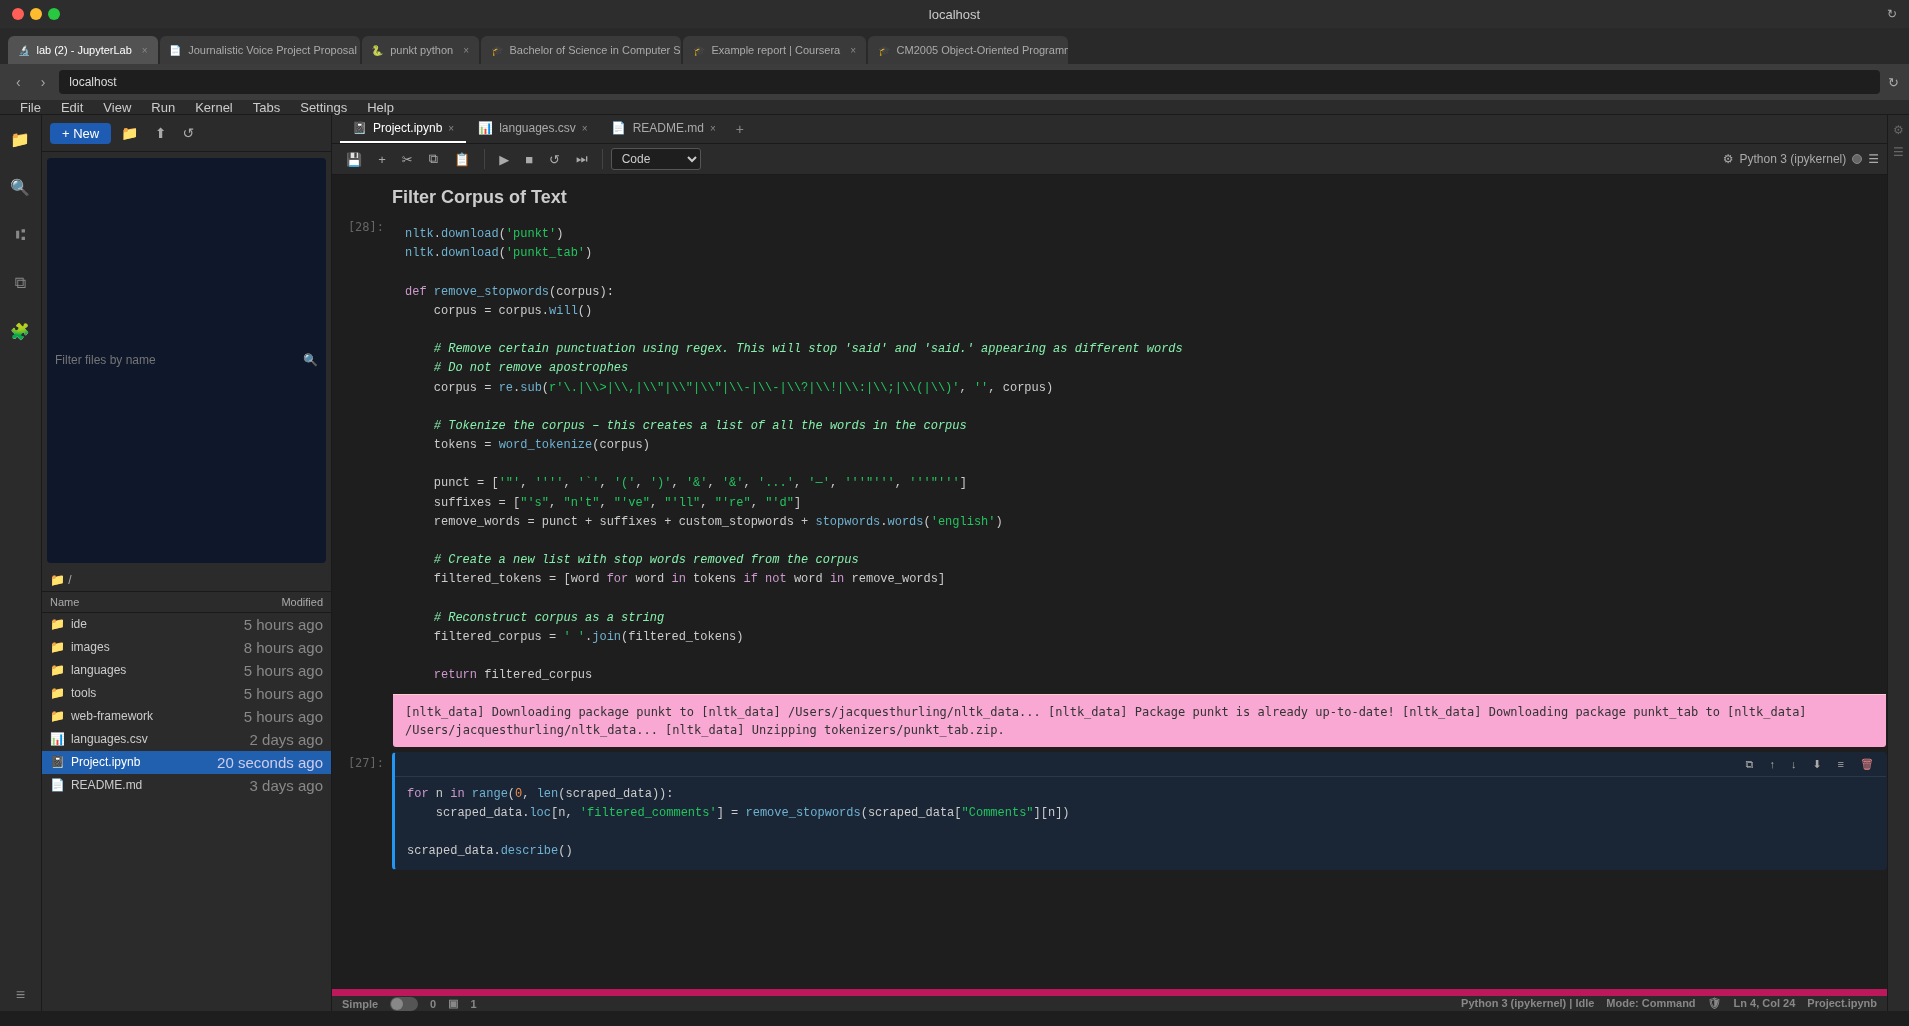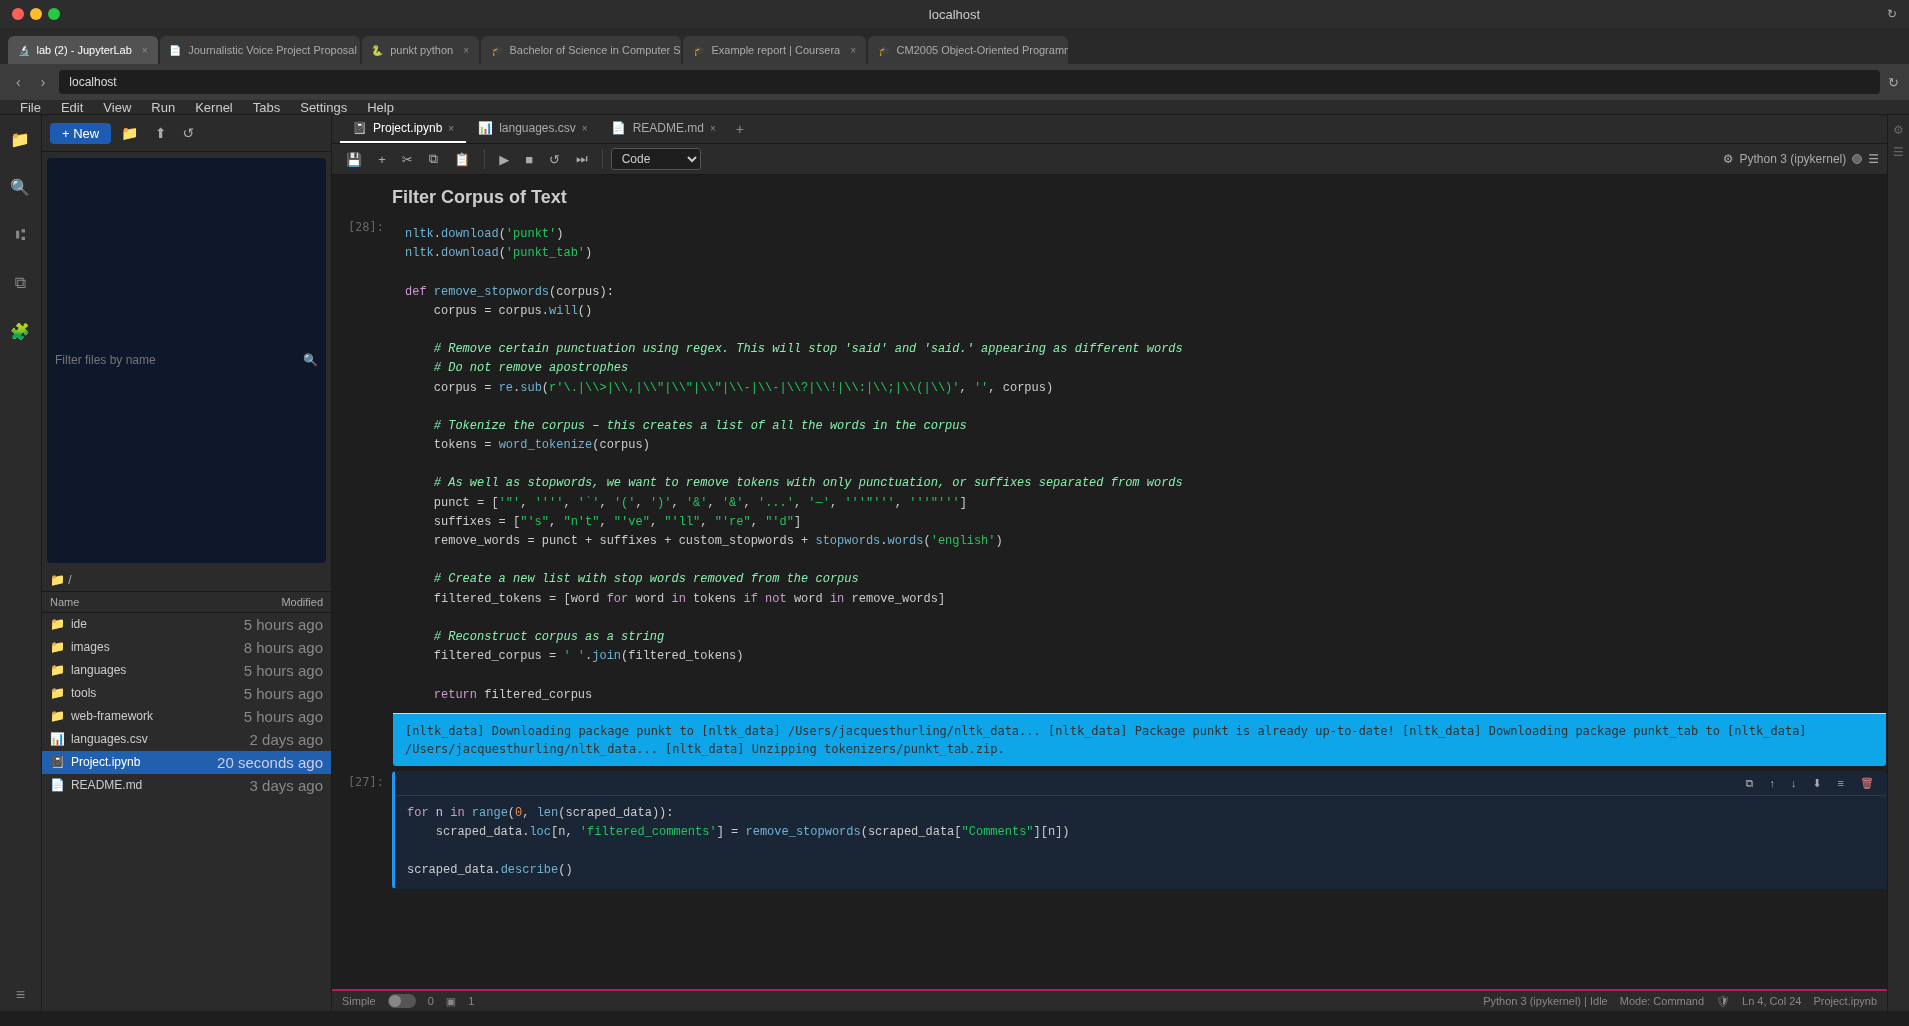--- a/index.html
+++ b/index.html
@@ -557,7 +557,6 @@
     <span class="cmt"># Tokenize the corpus – this creates a list of all the words in the corpus</span>
     tokens = <span class="fn">word_tokenize</span>(corpus)
 
-    <span class="cmt"># As well as stopwords, we want to remove tokens with only punctuation, or suffixes separated from words</span>
     punct = [<span class="str">'"'</span>, <span class="str">''''</span>, <span class="str">'`'</span>, <span class="str">'('</span>, <span class="str">')'</span>, <span class="str">'&amp;'</span>, <span class="str">'&amp;'</span>, <span class="str">'...'</span>, <span class="str">'—'</span>, <span class="str">'''"'''</span>, <span class="str">'''"'''</span>]
     suffixes = [<span class="str">"'s"</span>, <span class="str">"n't"</span>, <span class="str">"'ve"</span>, <span class="str">"'ll"</span>, <span class="str">"'re"</span>, <span class="str">"'d"</span>]
     remove_words = punct + suffixes + custom_stopwords + <span class="builtin">stopwords</span>.<span class="fn">words</span>(<span class="str">'english'</span>)

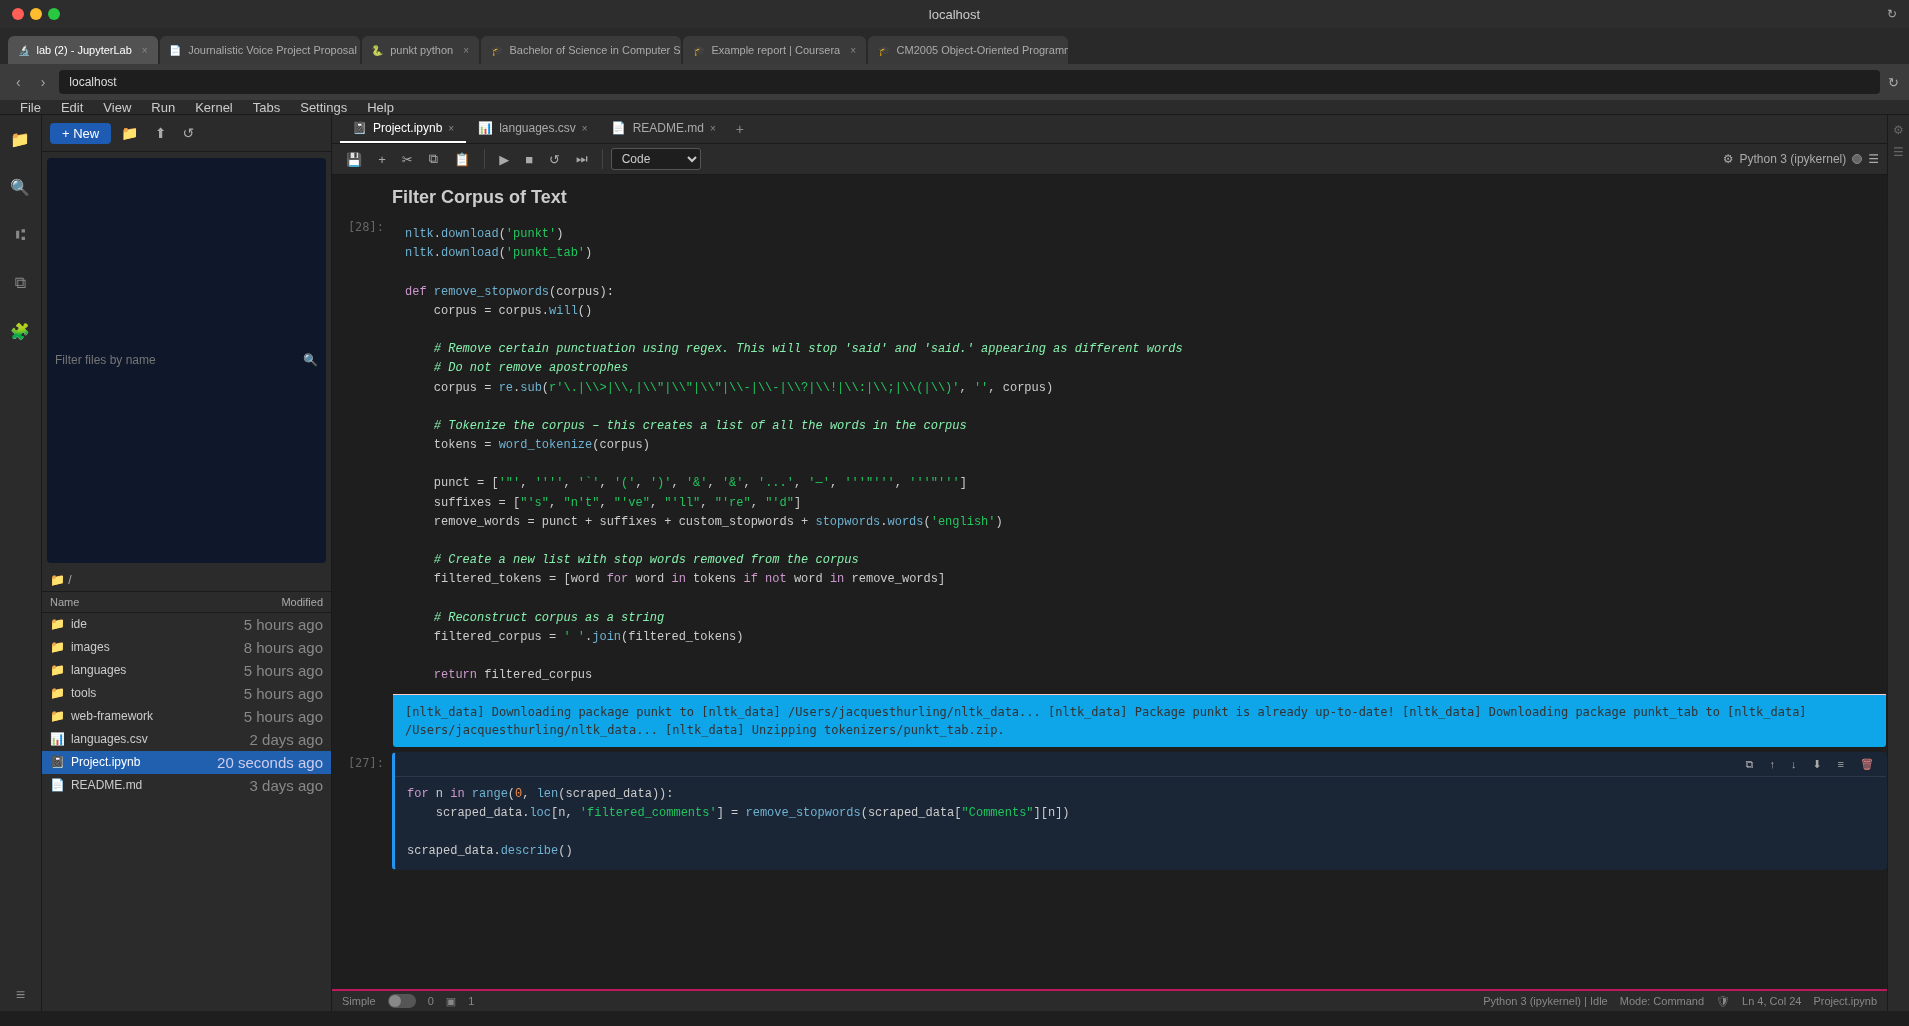--- a/index.html
+++ b/index.html
@@ -307,7 +307,7 @@
       color: #ccc;
     }
     .cell-output {
-      background: #0ea5e9;
+      background: #f9a8d4;
       padding: 8px 12px;
       font-family: monospace;
       font-size: 12px;

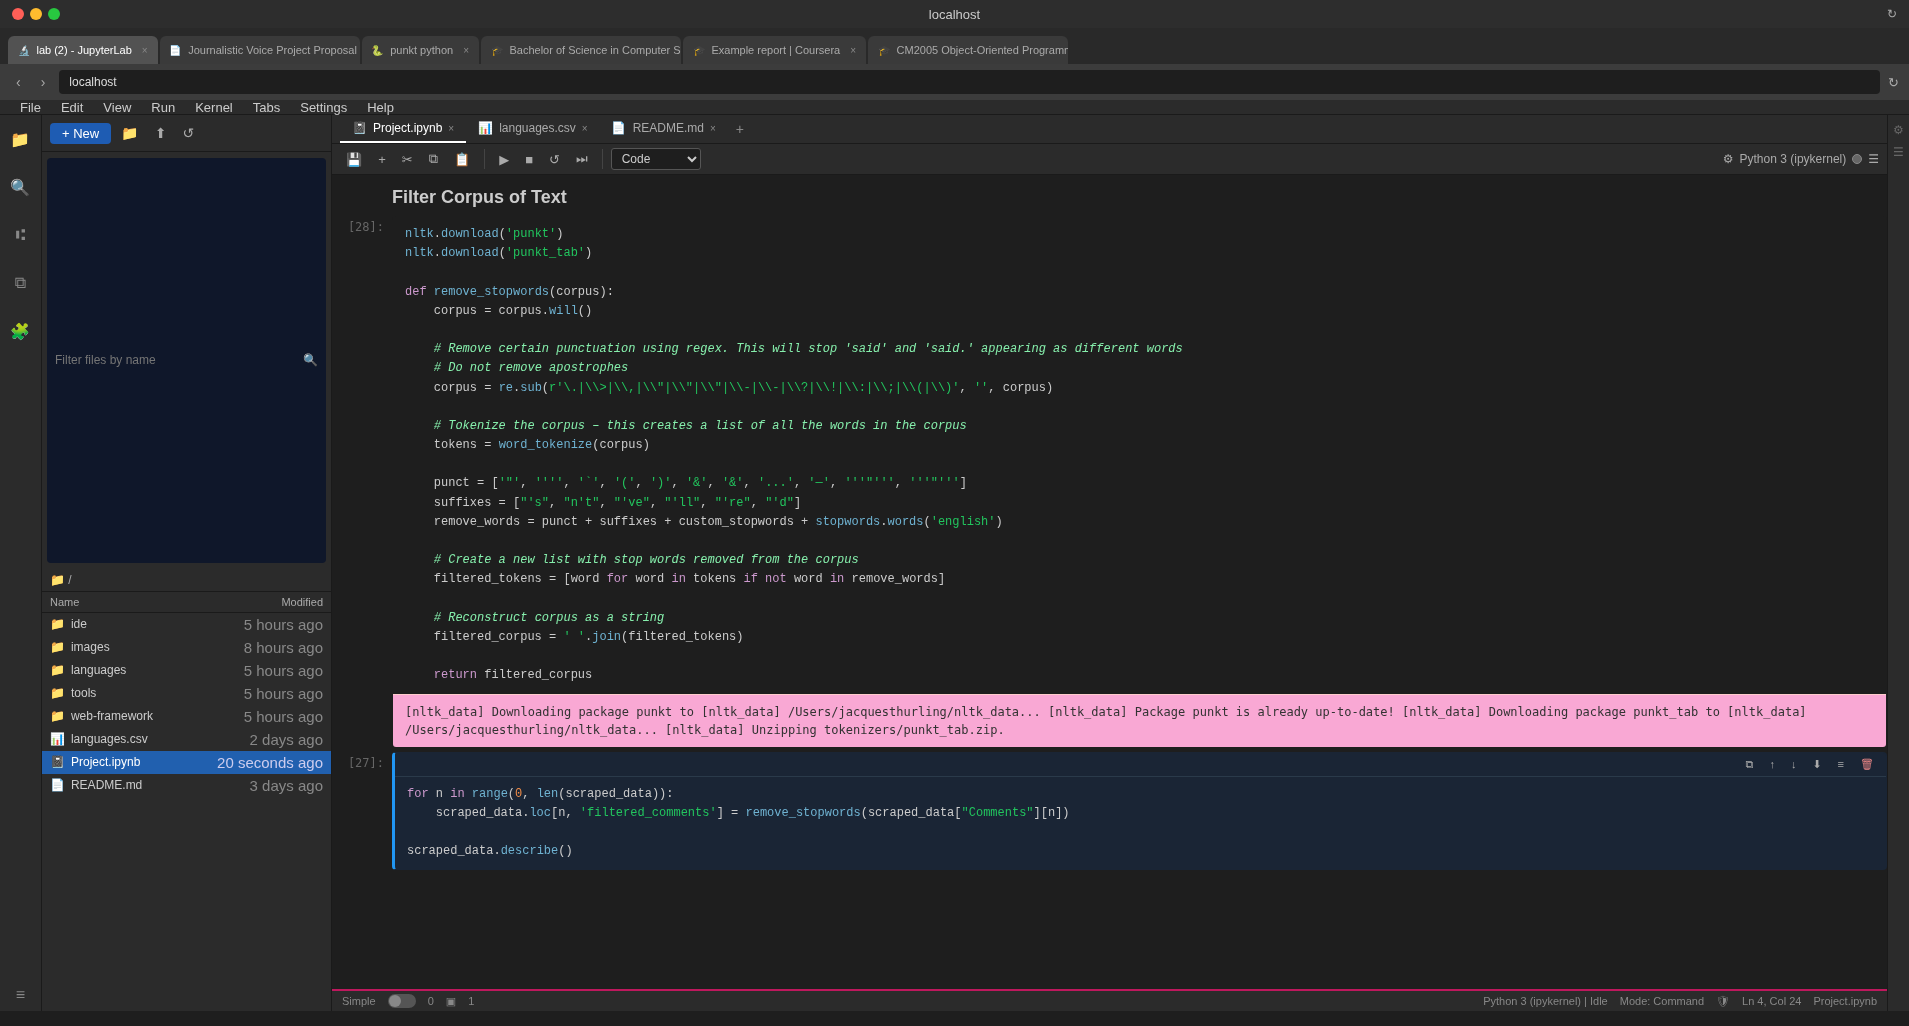--- a/index.html
+++ b/index.html
@@ -333,8 +333,9 @@
       padding: 0 10px;
       font-size: 11px;
       color: #888;
-      border-top: 2px solid #be185d;
+      border-top: 7px solid #be185d;
       gap: 12px;
+      font-weight: bold;
     }
     .status-bar .right { margin-left: auto; display: flex; gap: 12px; }
 

